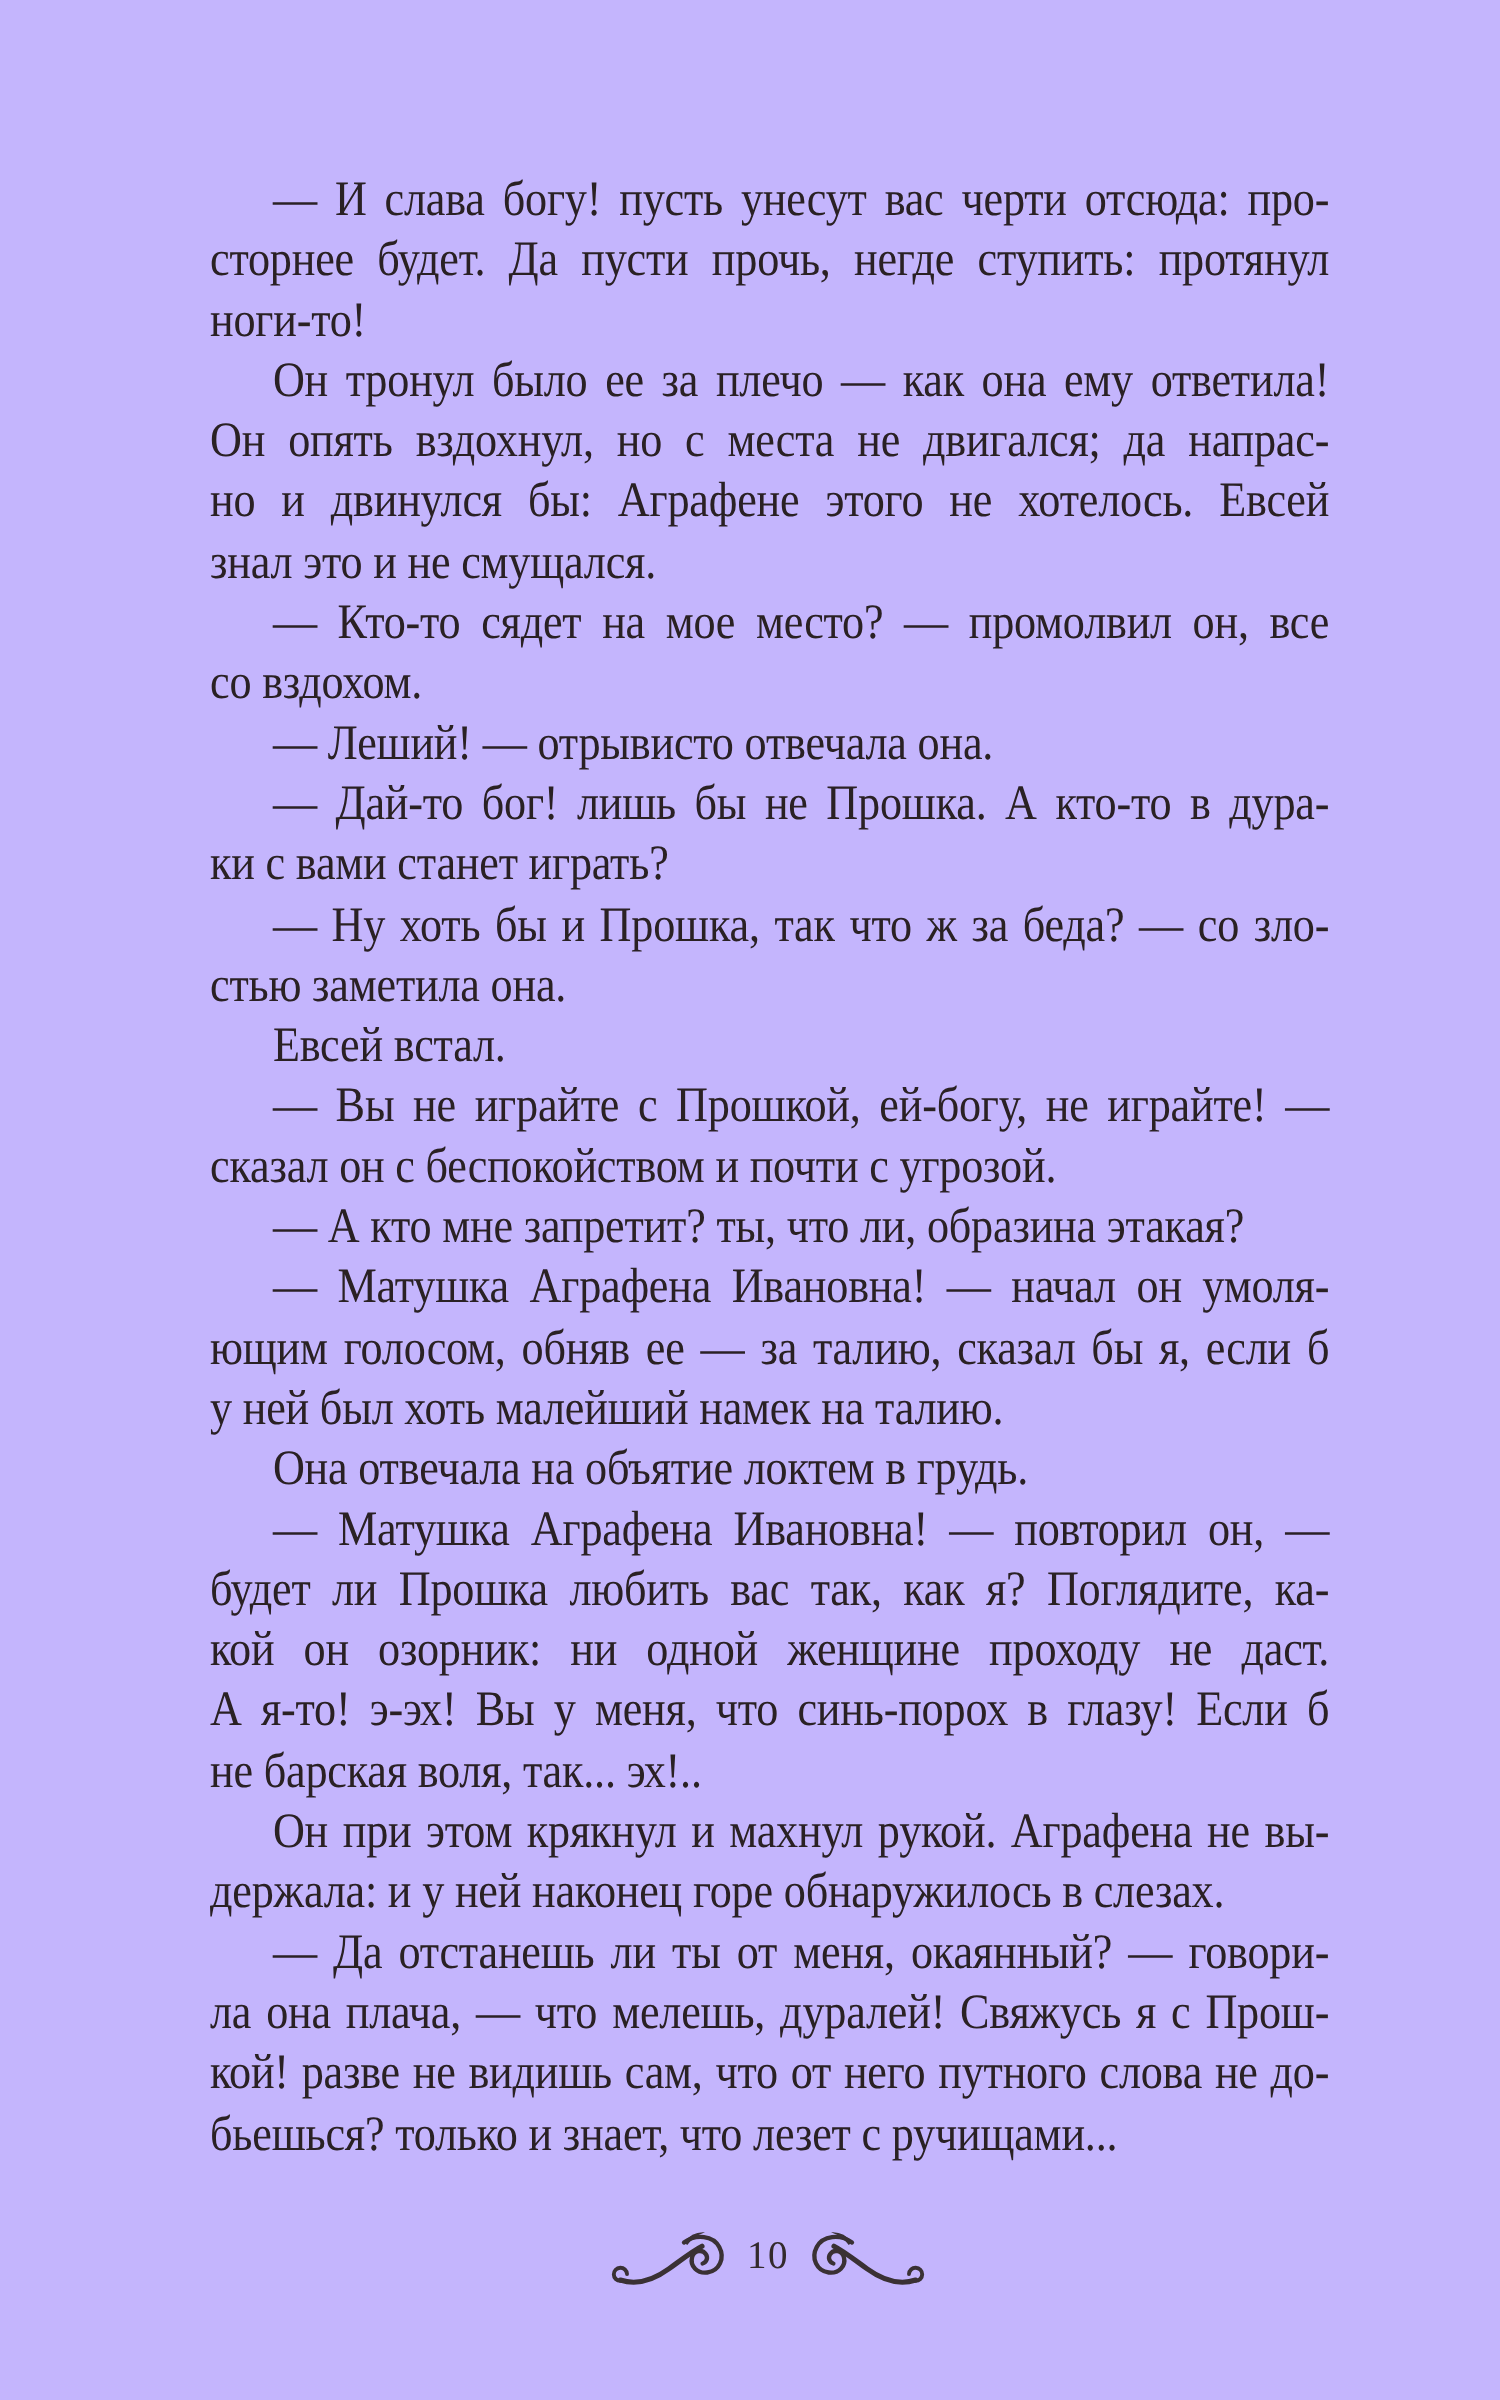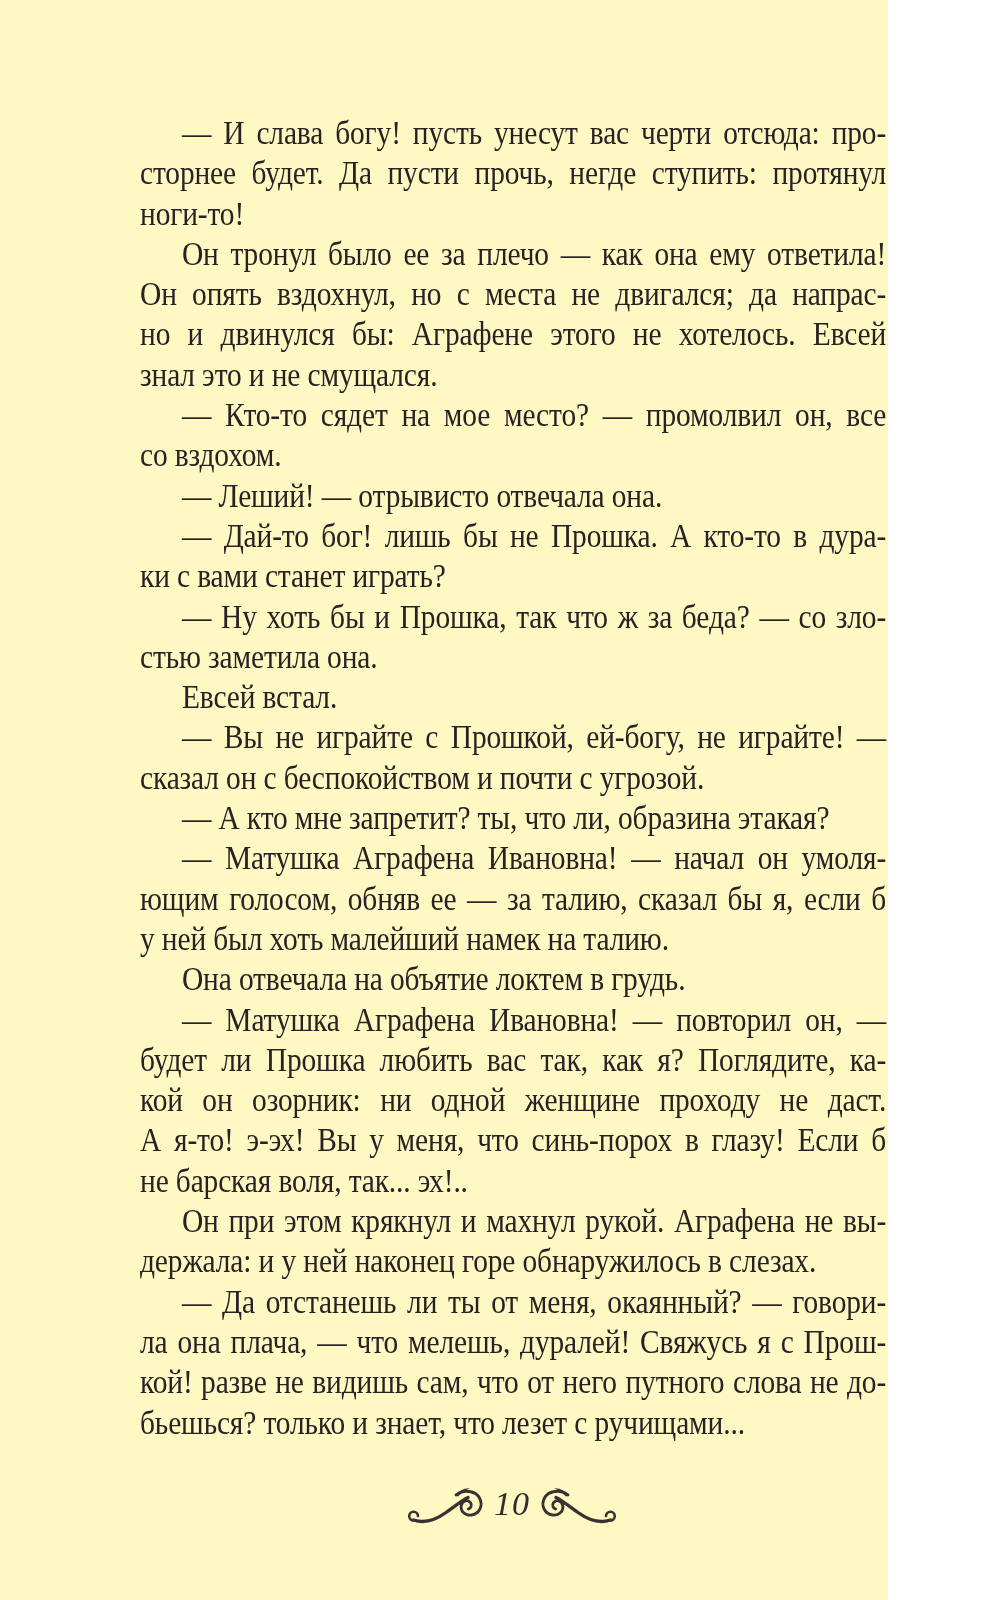--- a/index.html
+++ b/index.html
@@ -9,9 +9,9 @@
   }
   .page {
     position: relative;
-    width: 888px;
+    width: 1000px;
     height: 1600px;
-    background: #fef9c3;
+    background: #c4b5fd;
     overflow: hidden;
     font-family: "Liberation Serif", "DejaVu Serif", serif;
   }

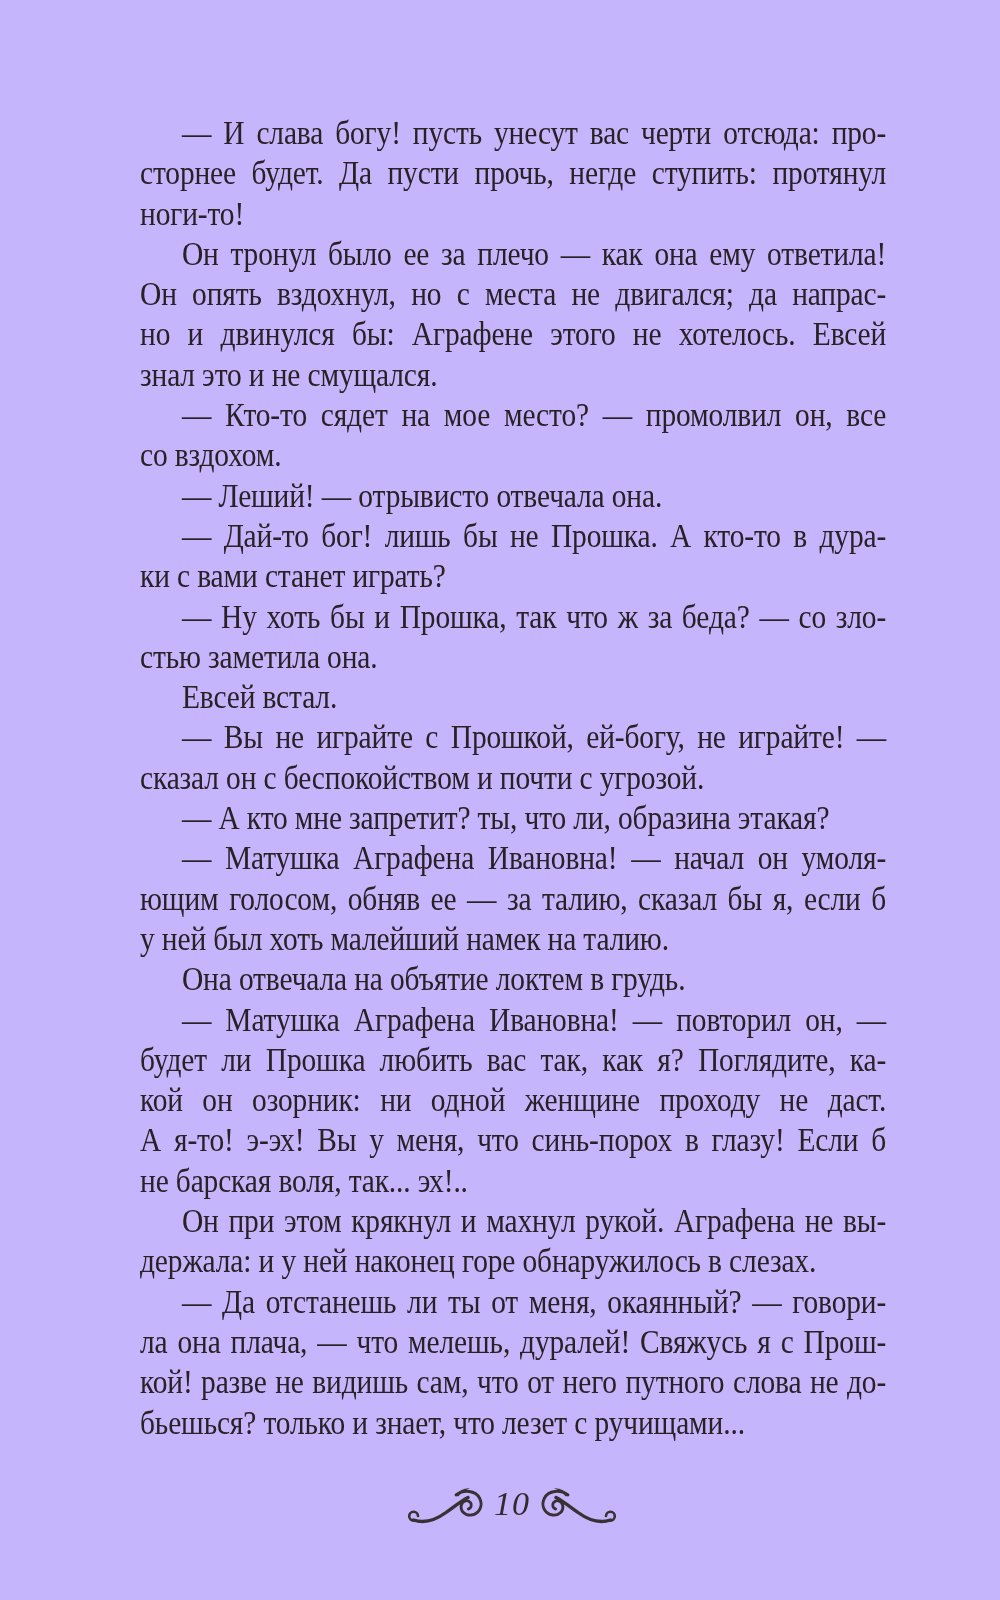--- a/index.html
+++ b/index.html
@@ -53,12 +53,11 @@
     justify-content: space-between;
   }
   .page-number {
-    font-size: 34px;
+    font-size: 26px;
     line-height: 26px;
     color: #332a2c;
     letter-spacing: 1px;
     padding-bottom: 4px;
-    font-style: italic;
   }
   .flourish {
     display: block;

